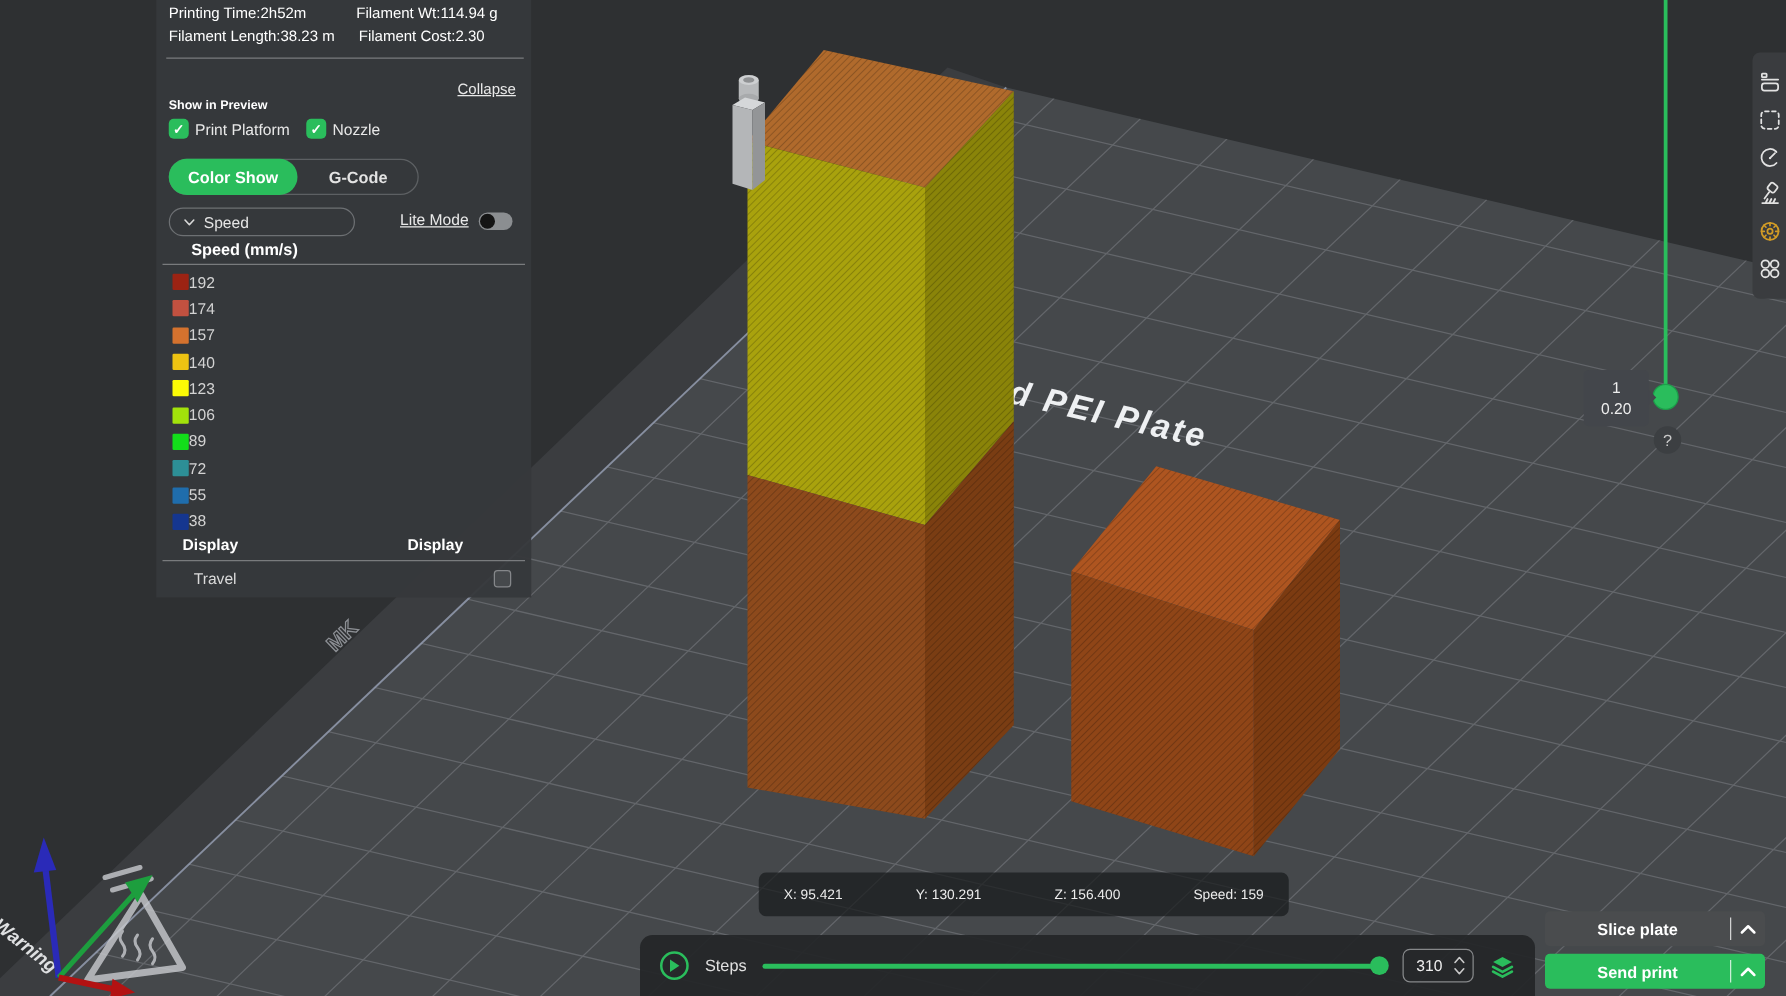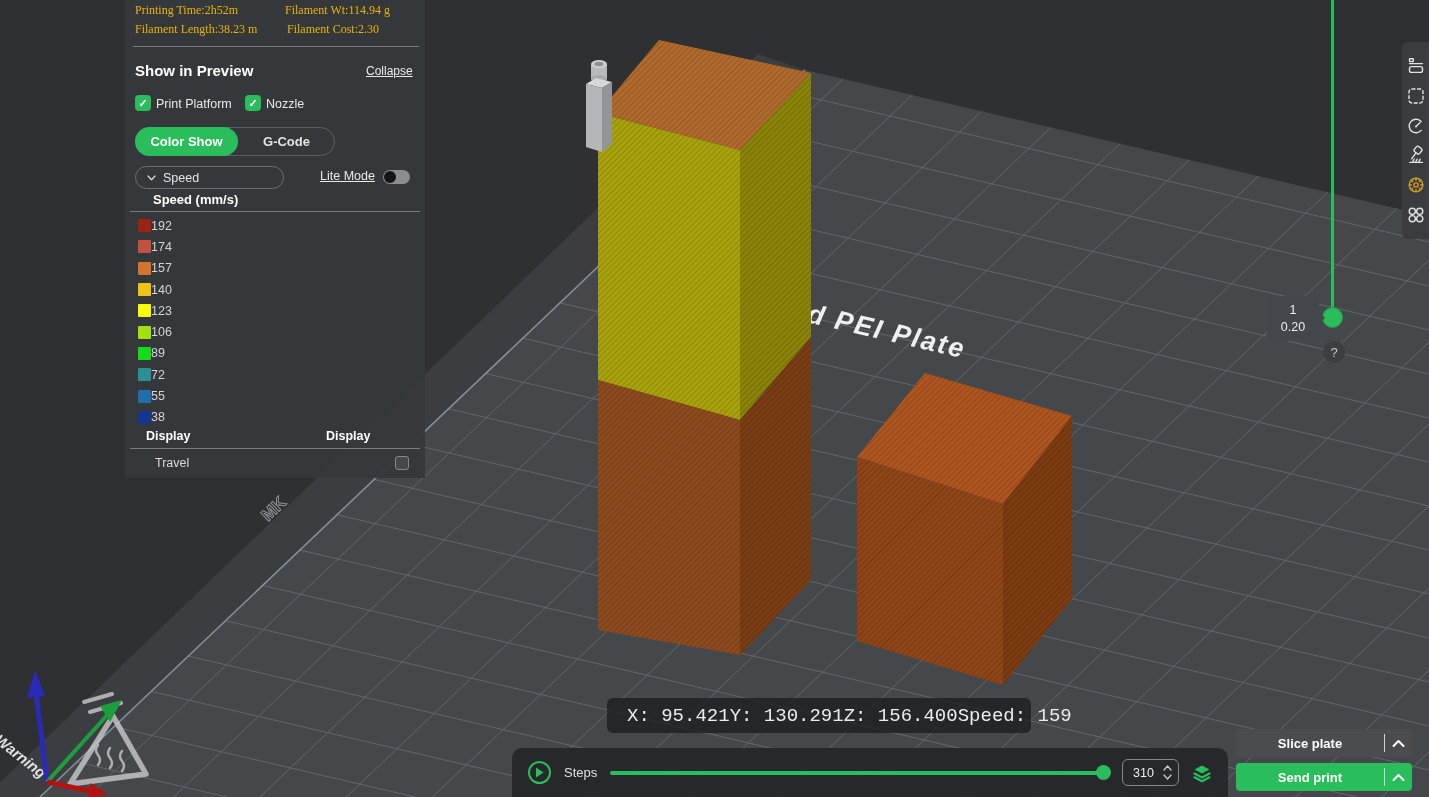--- a/index.html
+++ b/index.html
@@ -18,7 +18,7 @@
   .panel { position:absolute; left:125px; top:0; width:300px; height:478px;
            background:rgba(54,56,59,0.96); }
   .panel .abs { position:absolute; }
-  .stat { font-size:12px; color:#eab308; white-space:nowrap;font-family:Liberation Serif, serif; }
+  .stat { font-size:12px; color:#ffffff; white-space:nowrap; }
   .divider { position:absolute; height:1px; background:#85878a; opacity:.85; }
   .panel-title { font-size:15px; font-weight:700; color:#fff; }
   .link { font-size:12px; color:#e9e9e9; text-decoration:underline; cursor:pointer; }

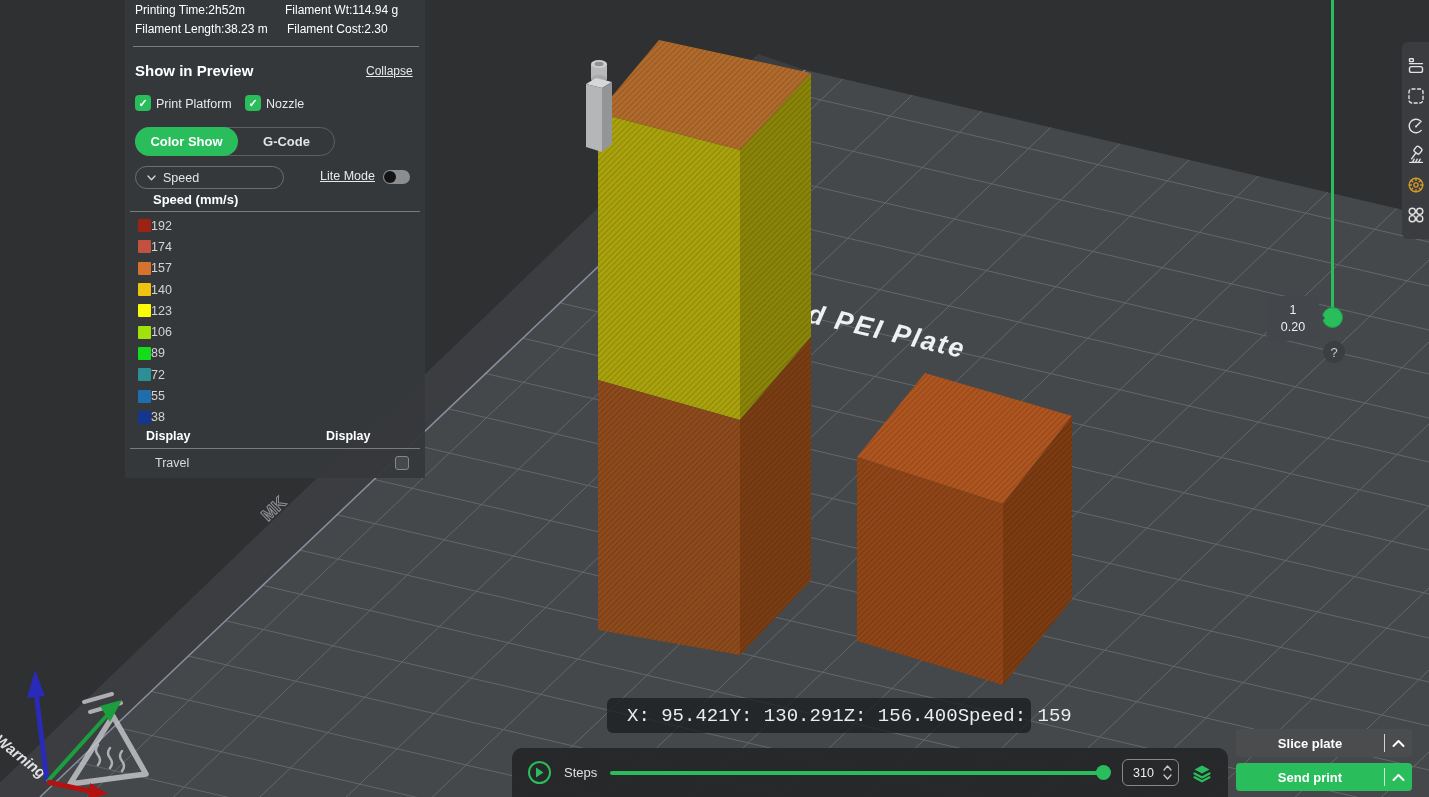--- a/index.html
+++ b/index.html
@@ -20,7 +20,7 @@
   .panel .abs { position:absolute; }
   .stat { font-size:12px; color:#ffffff; white-space:nowrap; }
   .divider { position:absolute; height:1px; background:#85878a; opacity:.85; }
-  .panel-title { font-size:15px; font-weight:700; color:#fff; }
+  .panel-title { font-size:10px; font-weight:700; color:#fff;margin-top:17px; }
   .link { font-size:12px; color:#e9e9e9; text-decoration:underline; cursor:pointer; }
   .cb { width:16px; height:16px; border-radius:4px; background:var(--accent);
         display:flex; align-items:center; justify-content:center;

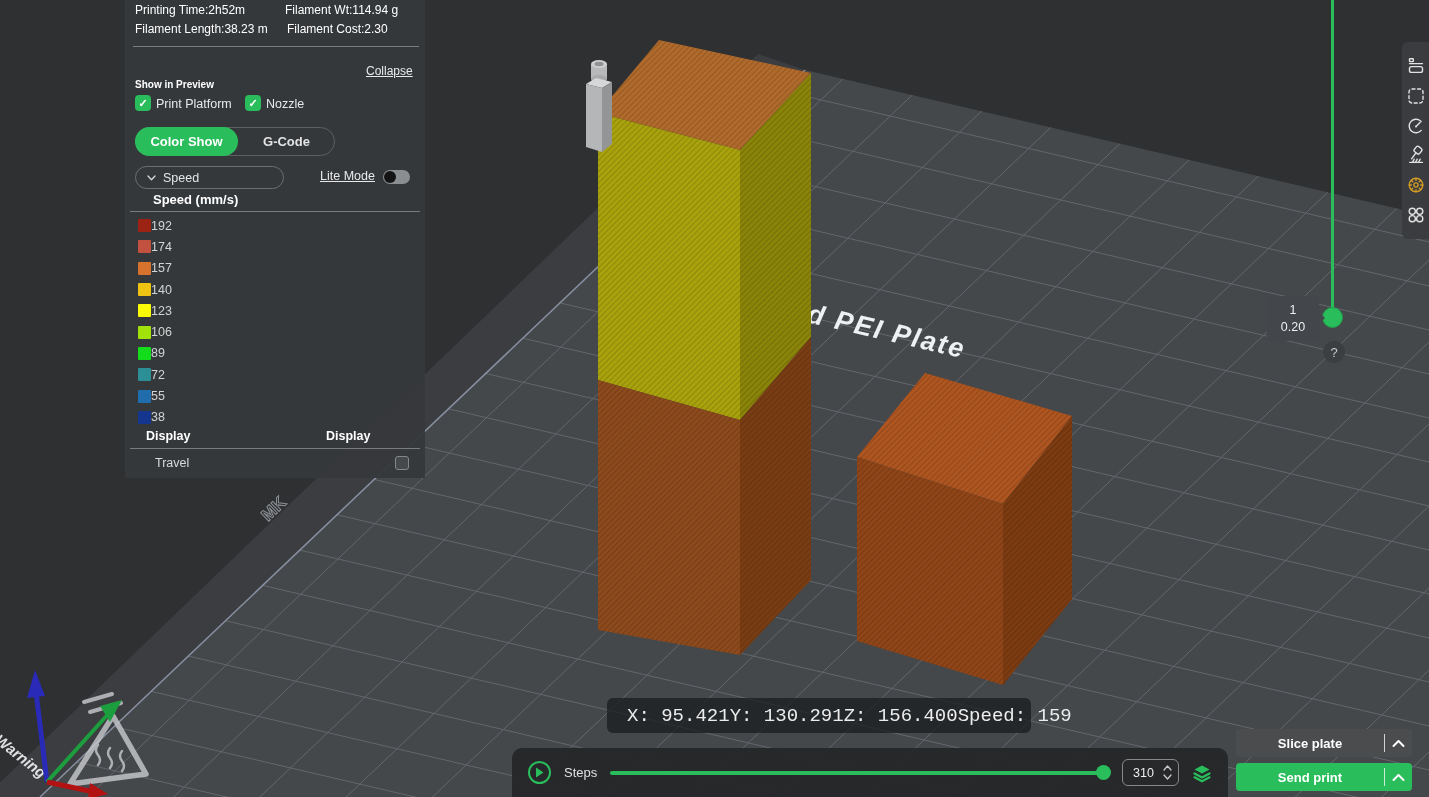--- a/index.html
+++ b/index.html
@@ -69,7 +69,7 @@
   .status-bar { position:absolute; left:607px; top:698px; width:424px; height:35px;
                 background:rgba(24,26,28,0.72); border-radius:6px; display:flex; align-items:center;
                 justify-content:space-between; padding:0 20px; }
-  .status-item { font-size:19px; color:#ececec; white-space:nowrap;font-family:Liberation Mono, monospace; }
+  .status-item { font-size:11px; color:#ececec; white-space:nowrap; }
 
   
   .steps-bar { position:absolute; left:512px; top:748px; width:716px; height:49px;

